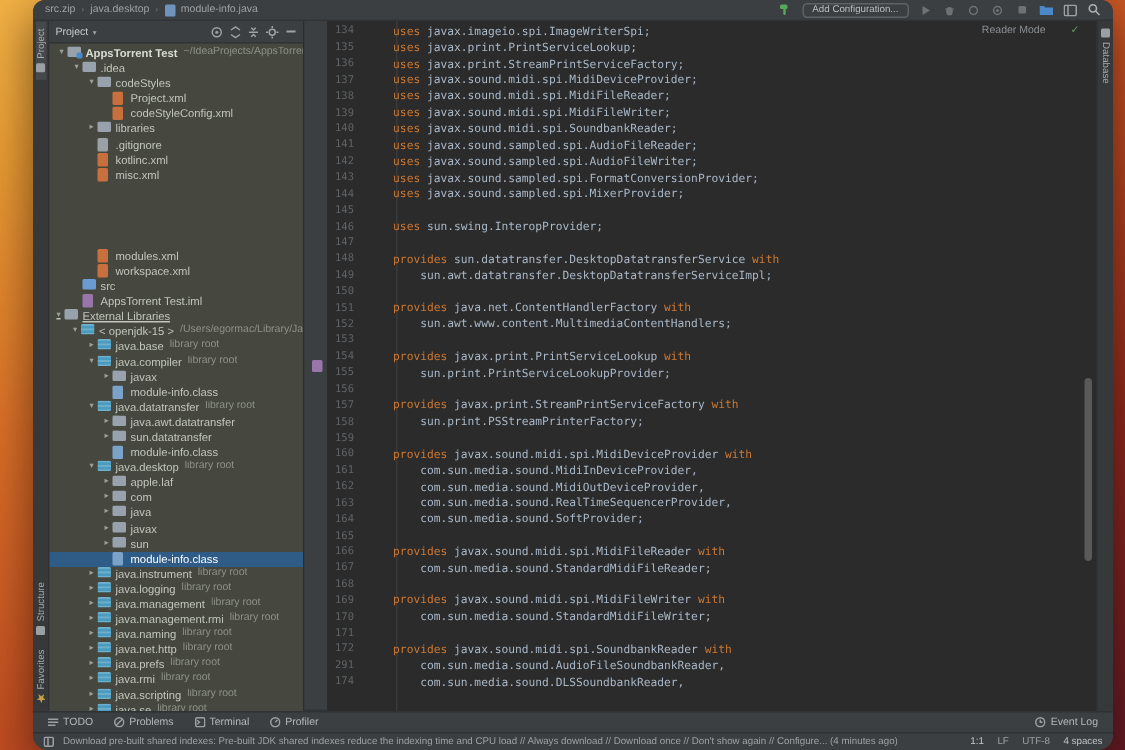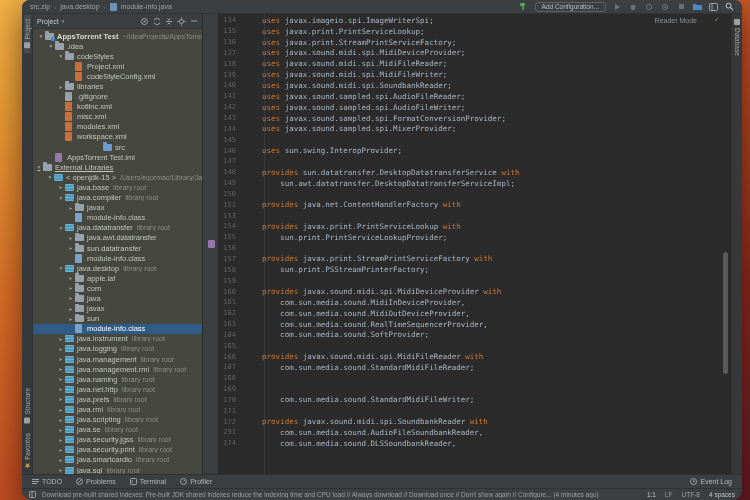--- a/index.html
+++ b/index.html
@@ -34,7 +34,7 @@
   .ph-caret{font-size:5px;color:#9da1a4}
   .ph-icons{margin-left:auto;display:flex;align-items:center;gap:4px}
   .tree{flex:1;overflow:hidden;padding-top:2px;font-size:7.5px;color:#c2c6bd}
-  .trow{height:10.1px;display:flex;align-items:center;white-space:nowrap;overflow:hidden}
+  .trow{height:10.1px;display:flex;align-items:flex-start;white-space:nowrap;overflow:hidden}
   .trow.sel{background:#2f5b87;color:#fff}
   .trow .arrow{flex:0 0 8px;text-align:center;font-size:5.5px;color:#9ba099}
   .trow.b .lbl{font-weight:bold;color:#d8dcd2}

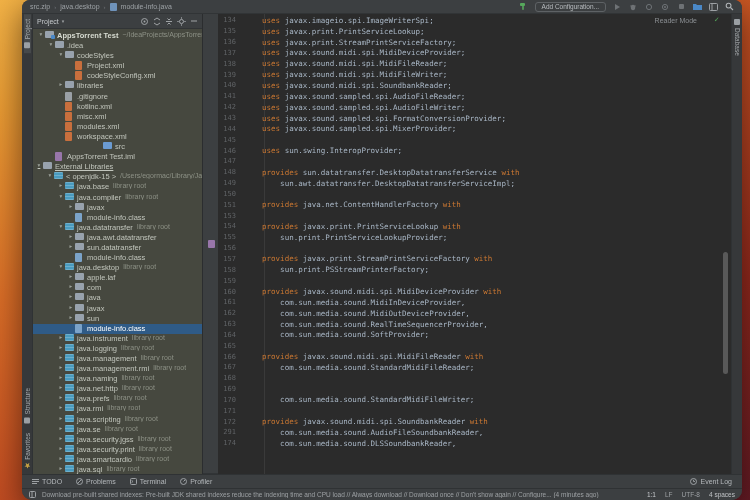--- a/index.html
+++ b/index.html
@@ -256,7 +256,7 @@
             <span class="ticon xml"></span>
             <span class="lbl">misc.xml</span>
           </div>
-          <div class="trow" style="padding-left: 24px;">
+          <div class="trow" style="padding-left: 24px; margin-top: 44px;">
             <span class="arrow"></span>
             <span class="ticon xml"></span>
             <span class="lbl">modules.xml</span>

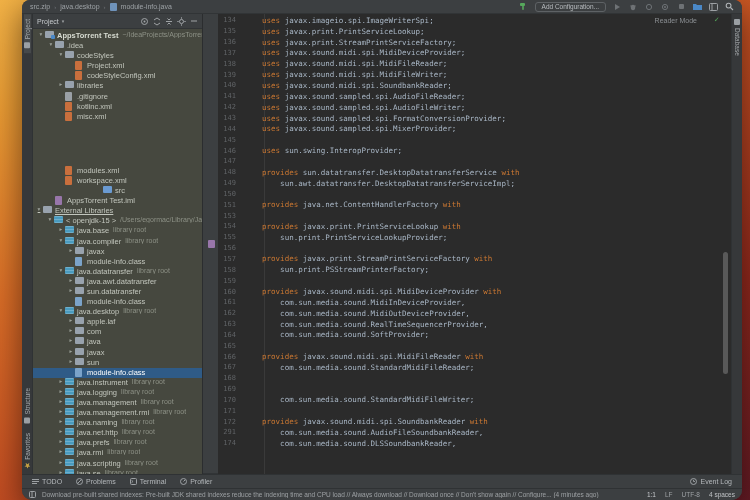--- a/index.html
+++ b/index.html
@@ -266,7 +266,7 @@
             <span class="ticon xml"></span>
             <span class="lbl">workspace.xml</span>
           </div>
-          <div class="trow" style="padding-left: 14px; margin-left: 48px;">
+          <div class="trow" style="padding-left: 14px;">
             <span class="arrow"></span>
             <span class="ticon src"></span>
             <span class="lbl">src</span>

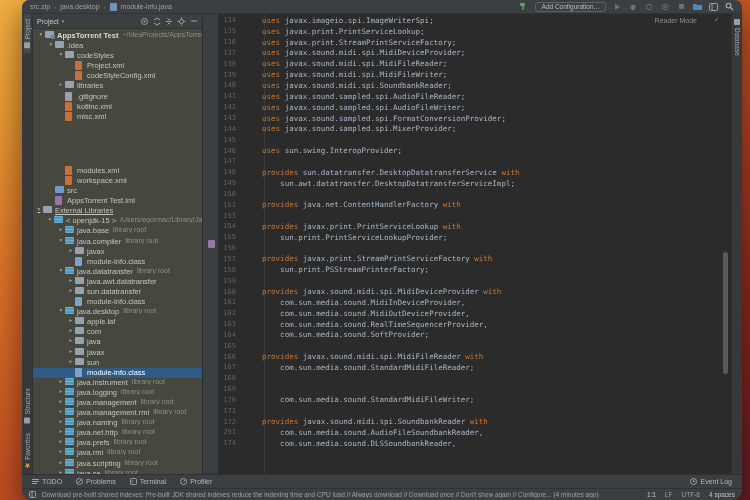--- a/index.html
+++ b/index.html
@@ -507,6 +507,7 @@
             <div class="cline"><span class="lnum">149</span><span class="ctext"><span>        sun.awt.datatransfer.DesktopDatatransferServiceImpl;</span></span></div>
             <div class="cline"><span class="lnum">150</span><span class="ctext"><span></span></span></div>
             <div class="cline"><span class="lnum">151</span><span class="ctext"><span>    </span><span class="kw">provides</span><span> java.net.ContentHandlerFactory </span><span class="kw">with</span><span></span></span></div>
+            <div class="cline"><span class="lnum">152</span><span class="ctext"><span>        sun.awt.www.content.MultimediaContentHandlers;</span></span></div>
             <div class="cline"><span class="lnum">153</span><span class="ctext"><span></span></span></div>
             <div class="cline"><span class="lnum">154</span><span class="ctext"><span>    </span><span class="kw">provides</span><span> javax.print.PrintServiceLookup </span><span class="kw">with</span><span></span></span></div>
             <div class="cline"><span class="lnum">155</span><span class="ctext"><span>        sun.print.PrintServiceLookupProvider;</span></span></div>

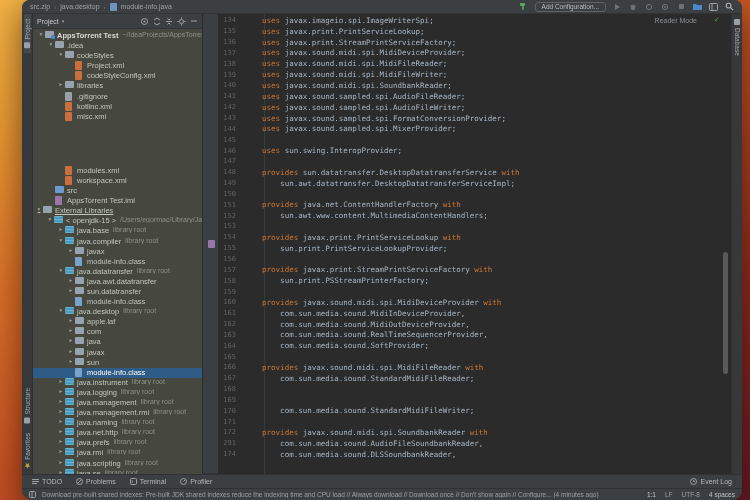--- a/index.html
+++ b/index.html
@@ -524,7 +524,7 @@
             <div class="cline"><span class="lnum">166</span><span class="ctext"><span>    </span><span class="kw">provides</span><span> javax.sound.midi.spi.MidiFileReader </span><span class="kw">with</span><span></span></span></div>
             <div class="cline"><span class="lnum">167</span><span class="ctext"><span>        com.sun.media.sound.StandardMidiFileReader;</span></span></div>
             <div class="cline"><span class="lnum">168</span><span class="ctext"><span></span></span></div>
-            <div class="cline"><span class="lnum">169</span></div>
+            <div class="cline"><span class="lnum">169</span><span class="ctext"><span>    </span><span class="kw">provides</span><span> javax.sound.midi.spi.MidiFileWriter </span><span class="kw">with</span><span></span></span></div>
             <div class="cline"><span class="lnum">170</span><span class="ctext"><span>        com.sun.media.sound.StandardMidiFileWriter;</span></span></div>
             <div class="cline"><span class="lnum">171</span><span class="ctext"><span></span></span></div>
             <div class="cline"><span class="lnum">172</span><span class="ctext"><span>    </span><span class="kw">provides</span><span> javax.sound.midi.spi.SoundbankReader </span><span class="kw">with</span><span></span></span></div>

